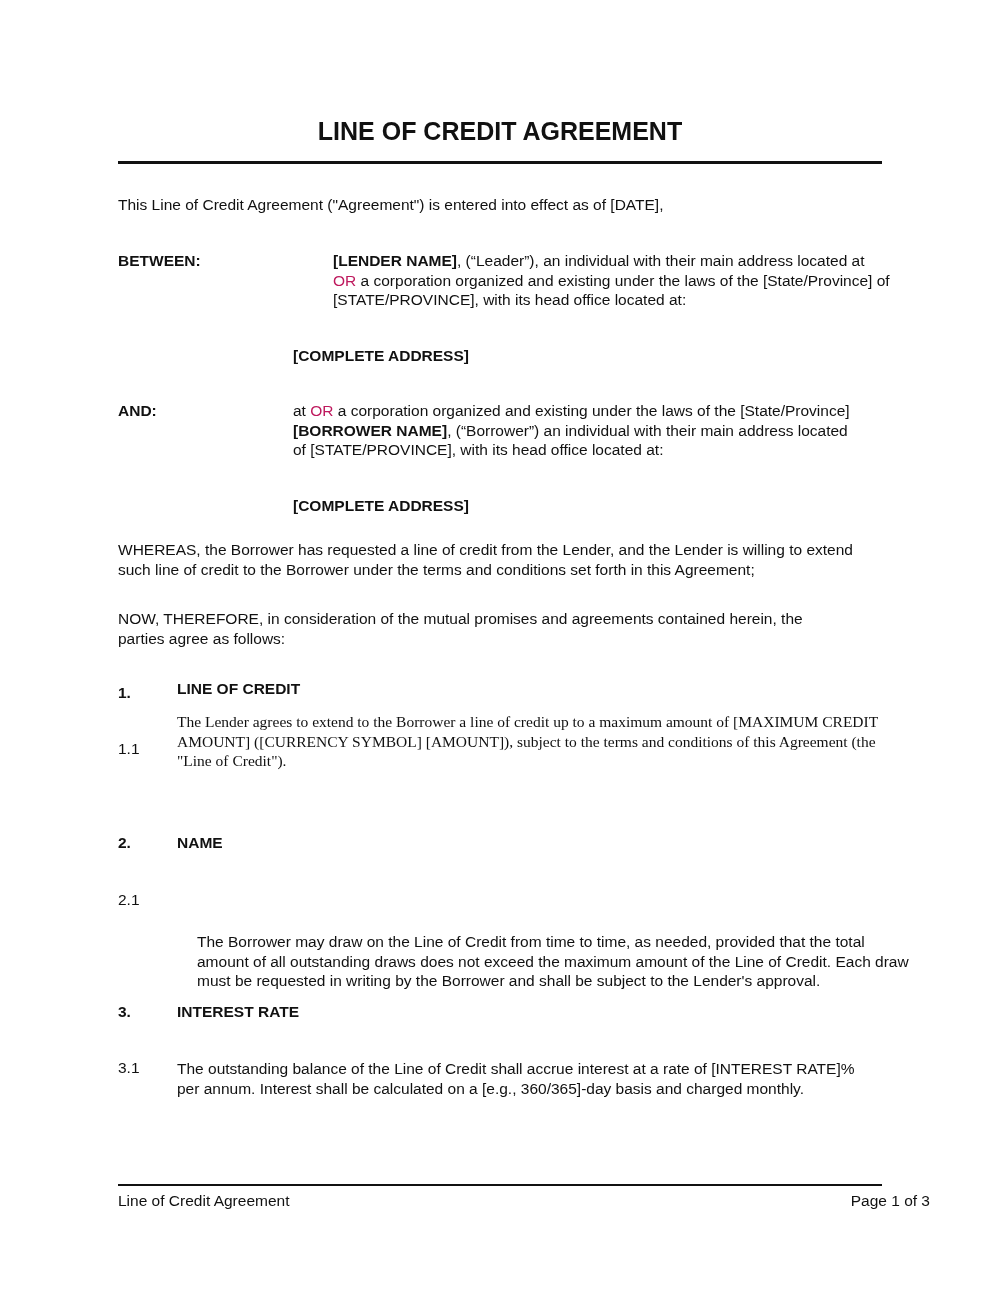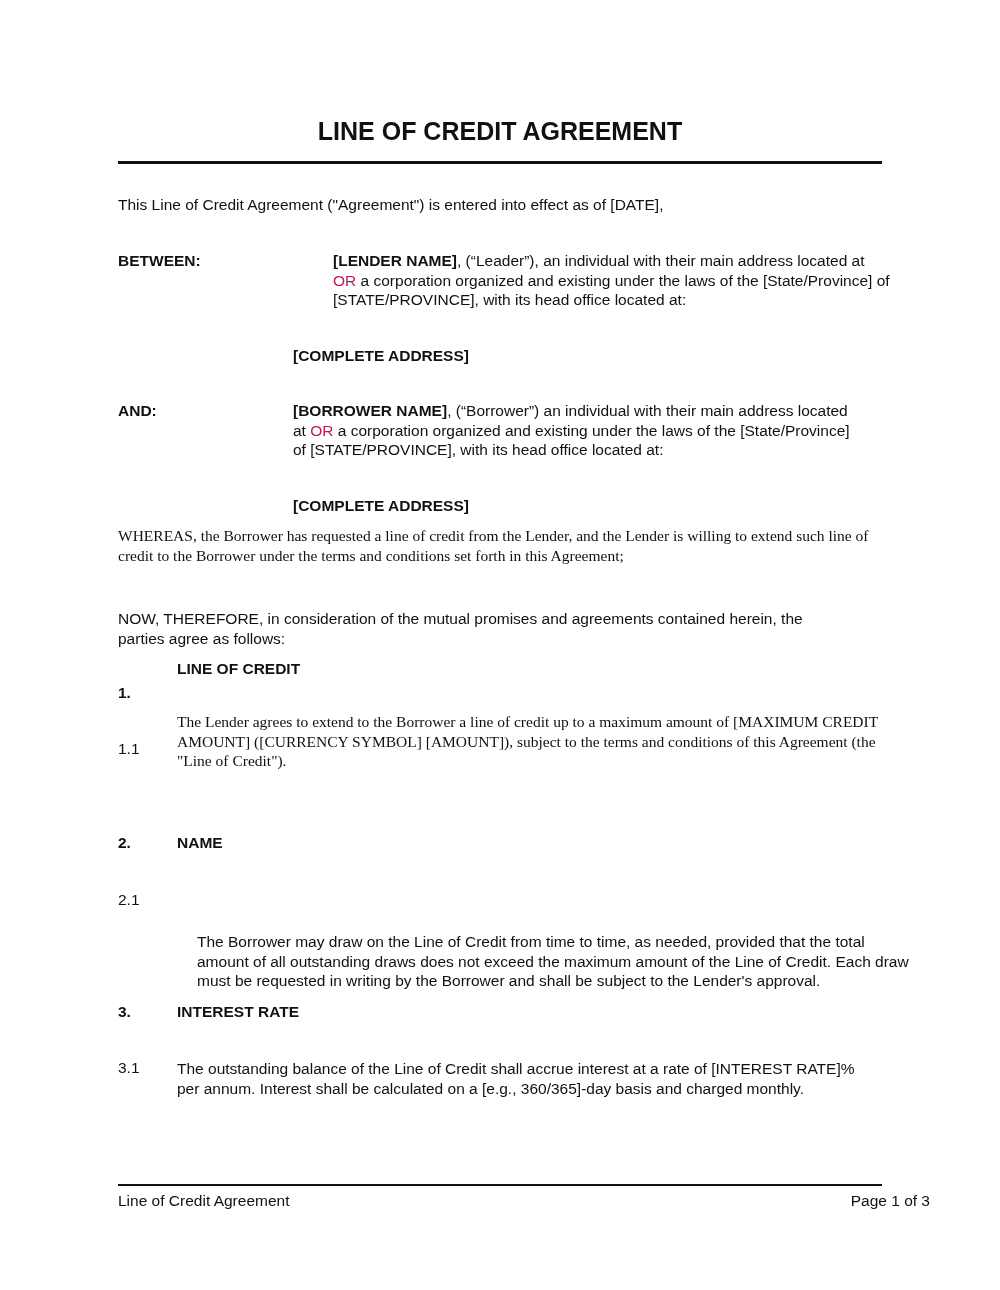--- a/index.html
+++ b/index.html
@@ -39,8 +39,8 @@
 
   <div class="label" style="top:402px;">AND:</div>
   <div class="indent" style="top:401px;">
+    <div><span>at </span><span class="gray">OR</span><span> a corporation organized and existing under the laws of the [State/Province]</span></div>
     <div><span class="bold">[BORROWER NAME]</span><span>, (“Borrower”) an individual with their main address located</span></div>
-    <div><span>at </span><span class="gray">OR</span><span> a corporation organized and existing under the laws of the [State/Province]</span></div>
     <div>of [STATE/PROVINCE], with its head office located at:</div>
   </div>
   <div class="indent bold" style="top:496px;">[COMPLETE ADDRESS]</div>

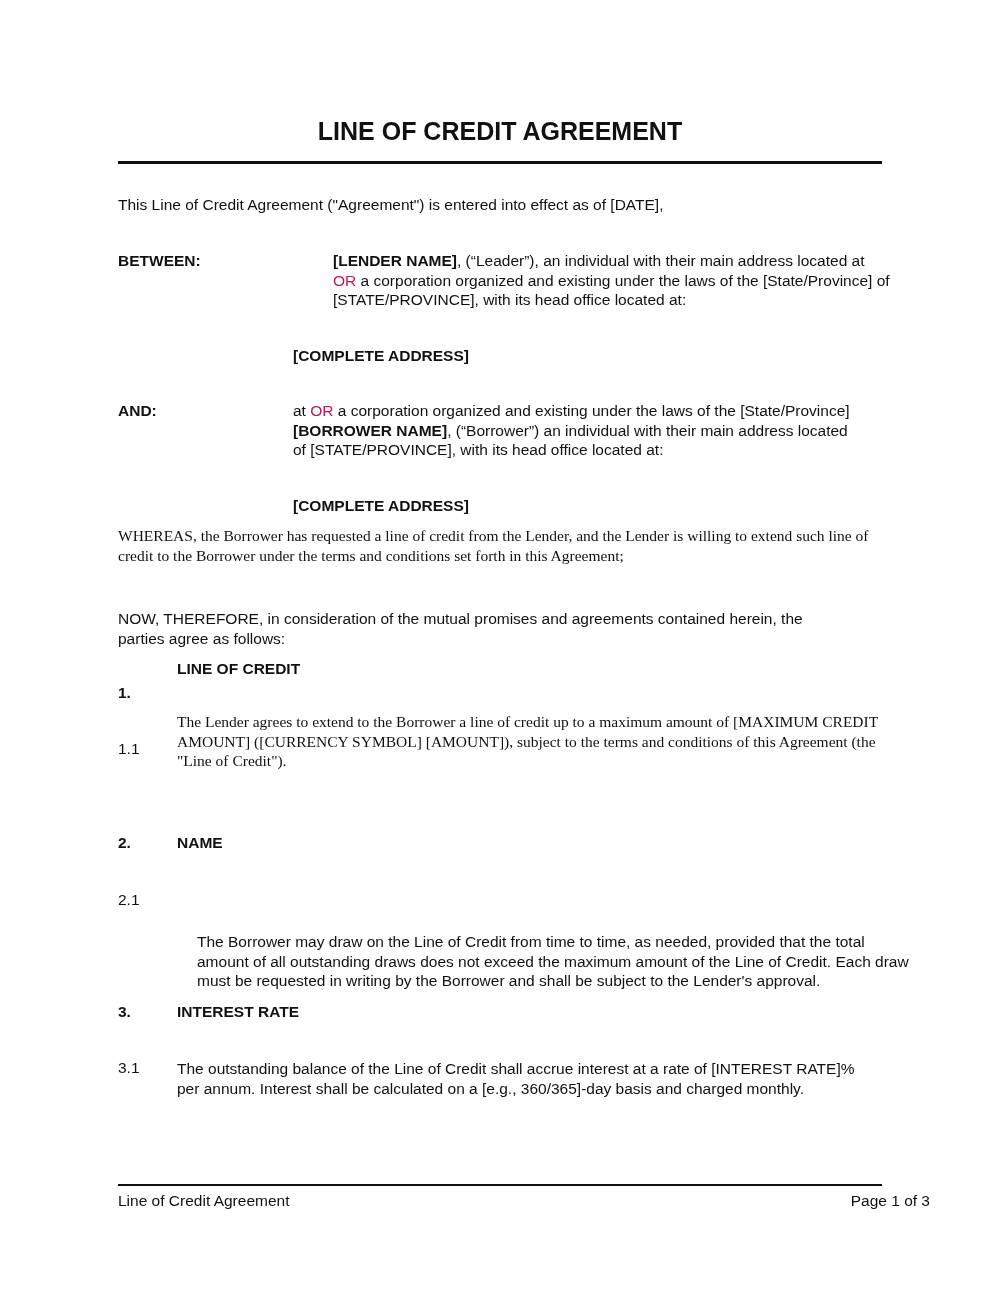--- a/index.html
+++ b/index.html
@@ -45,7 +45,7 @@
   </div>
   <div class="indent bold" style="top:496px;">[COMPLETE ADDRESS]</div>
 
-  <div class="p" style="top:526px; width:760px;font-family:Liberation Serif, serif;">WHEREAS, the Borrower has requested a line of credit from the Lender, and the Lender is willing to extend such line of credit to the Borrower under the terms and conditions set forth in this Agreement;</div>
+  <div class="p" style="top:540px; width:760px;">WHEREAS, the Borrower has requested a line of credit from the Lender, and the Lender is willing to extend such line of credit to the Borrower under the terms and conditions set forth in this Agreement;</div>
   <div class="p" style="top:609px; width:730px;">NOW, THEREFORE, in consideration of the mutual promises and agreements contained herein, the parties agree as follows:</div>
 
   <div class="num bold" style="top:684px;">1.</div>

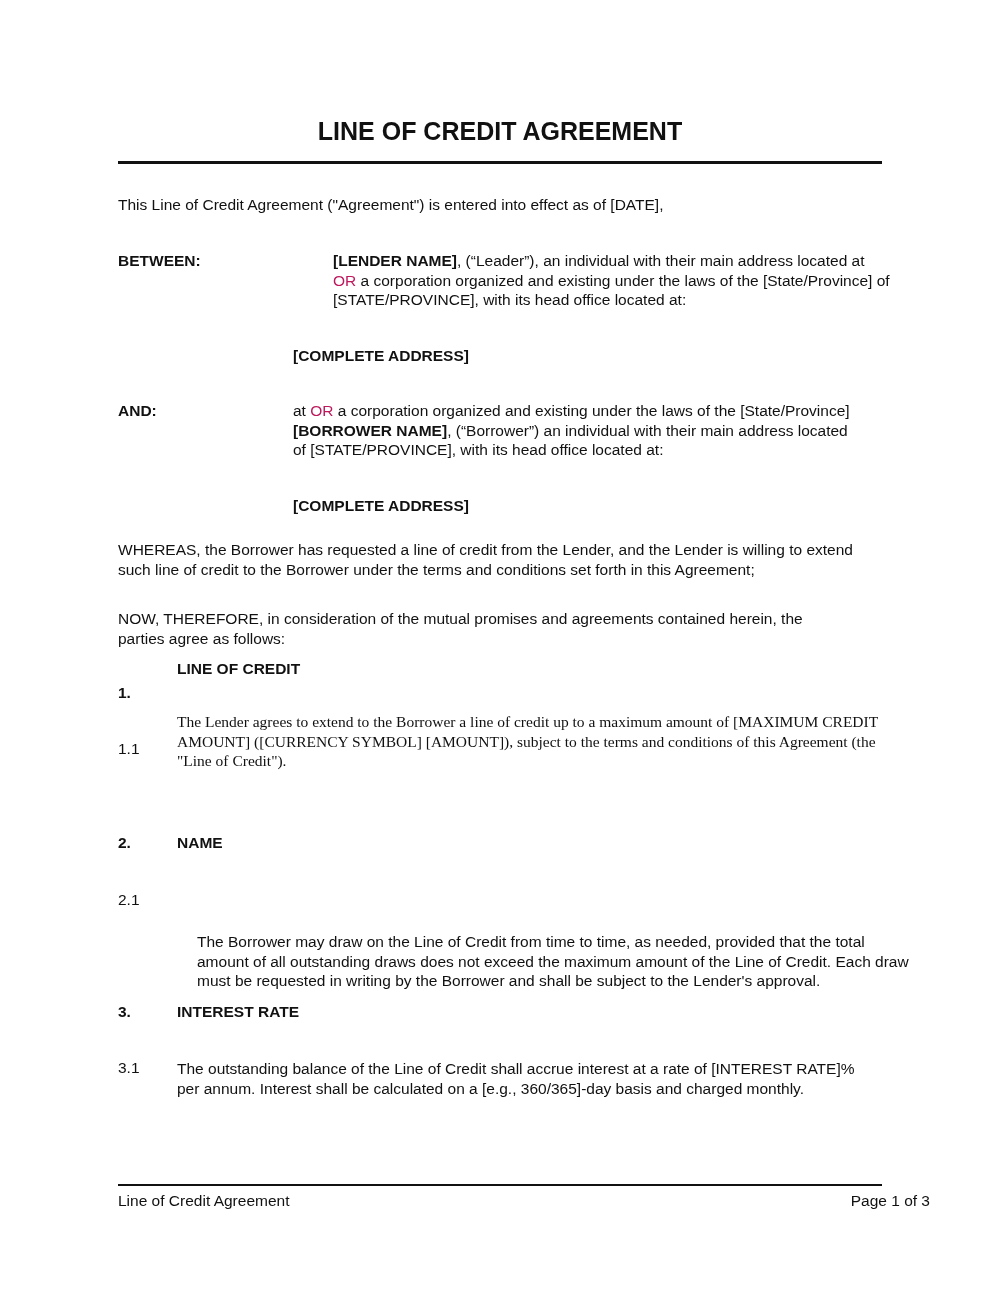--- a/index.html
+++ b/index.html
@@ -49,7 +49,7 @@
   <div class="p" style="top:609px; width:730px;">NOW, THEREFORE, in consideration of the mutual promises and agreements contained herein, the parties agree as follows:</div>
 
   <div class="num bold" style="top:684px;">1.</div>
-  <div class="sec-title" style="top:660px;">LINE OF CREDIT</div>
+  <div class="sec-title" style="top:680px;">LINE OF CREDIT</div>
   <div class="num" style="top:740px;">1.1</div>
   <div class="clause" style="top:712px;font-family:Liberation Serif, serif;">The Lender agrees to extend to the Borrower a line of credit up to a maximum amount of [MAXIMUM CREDIT AMOUNT] ([CURRENCY SYMBOL] [AMOUNT]), subject to the terms and conditions of this Agreement (the "Line of Credit").</div>
 

